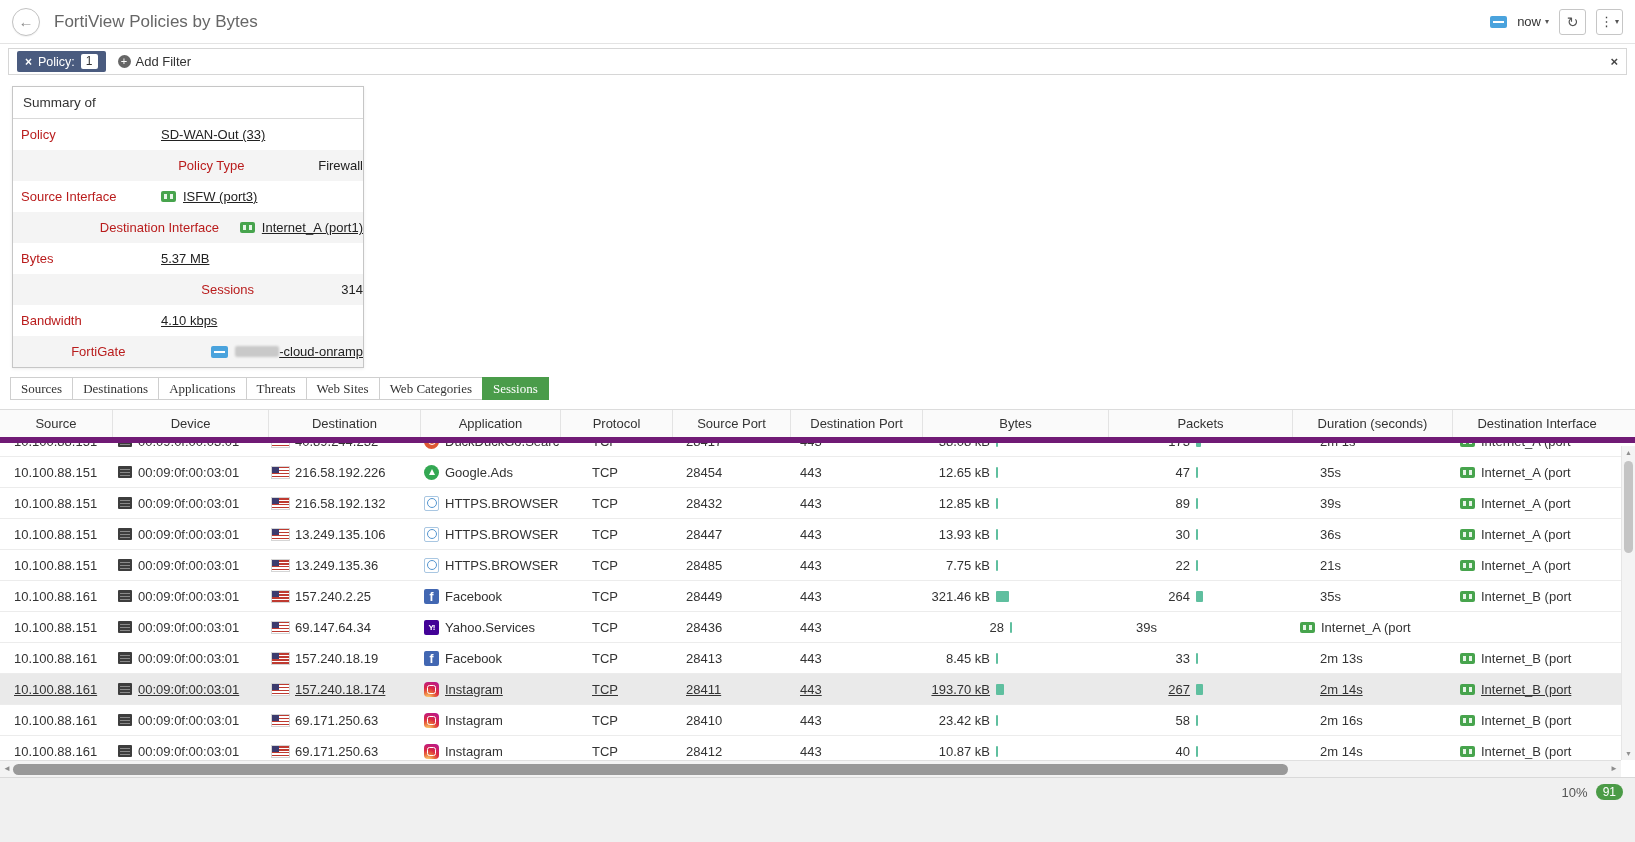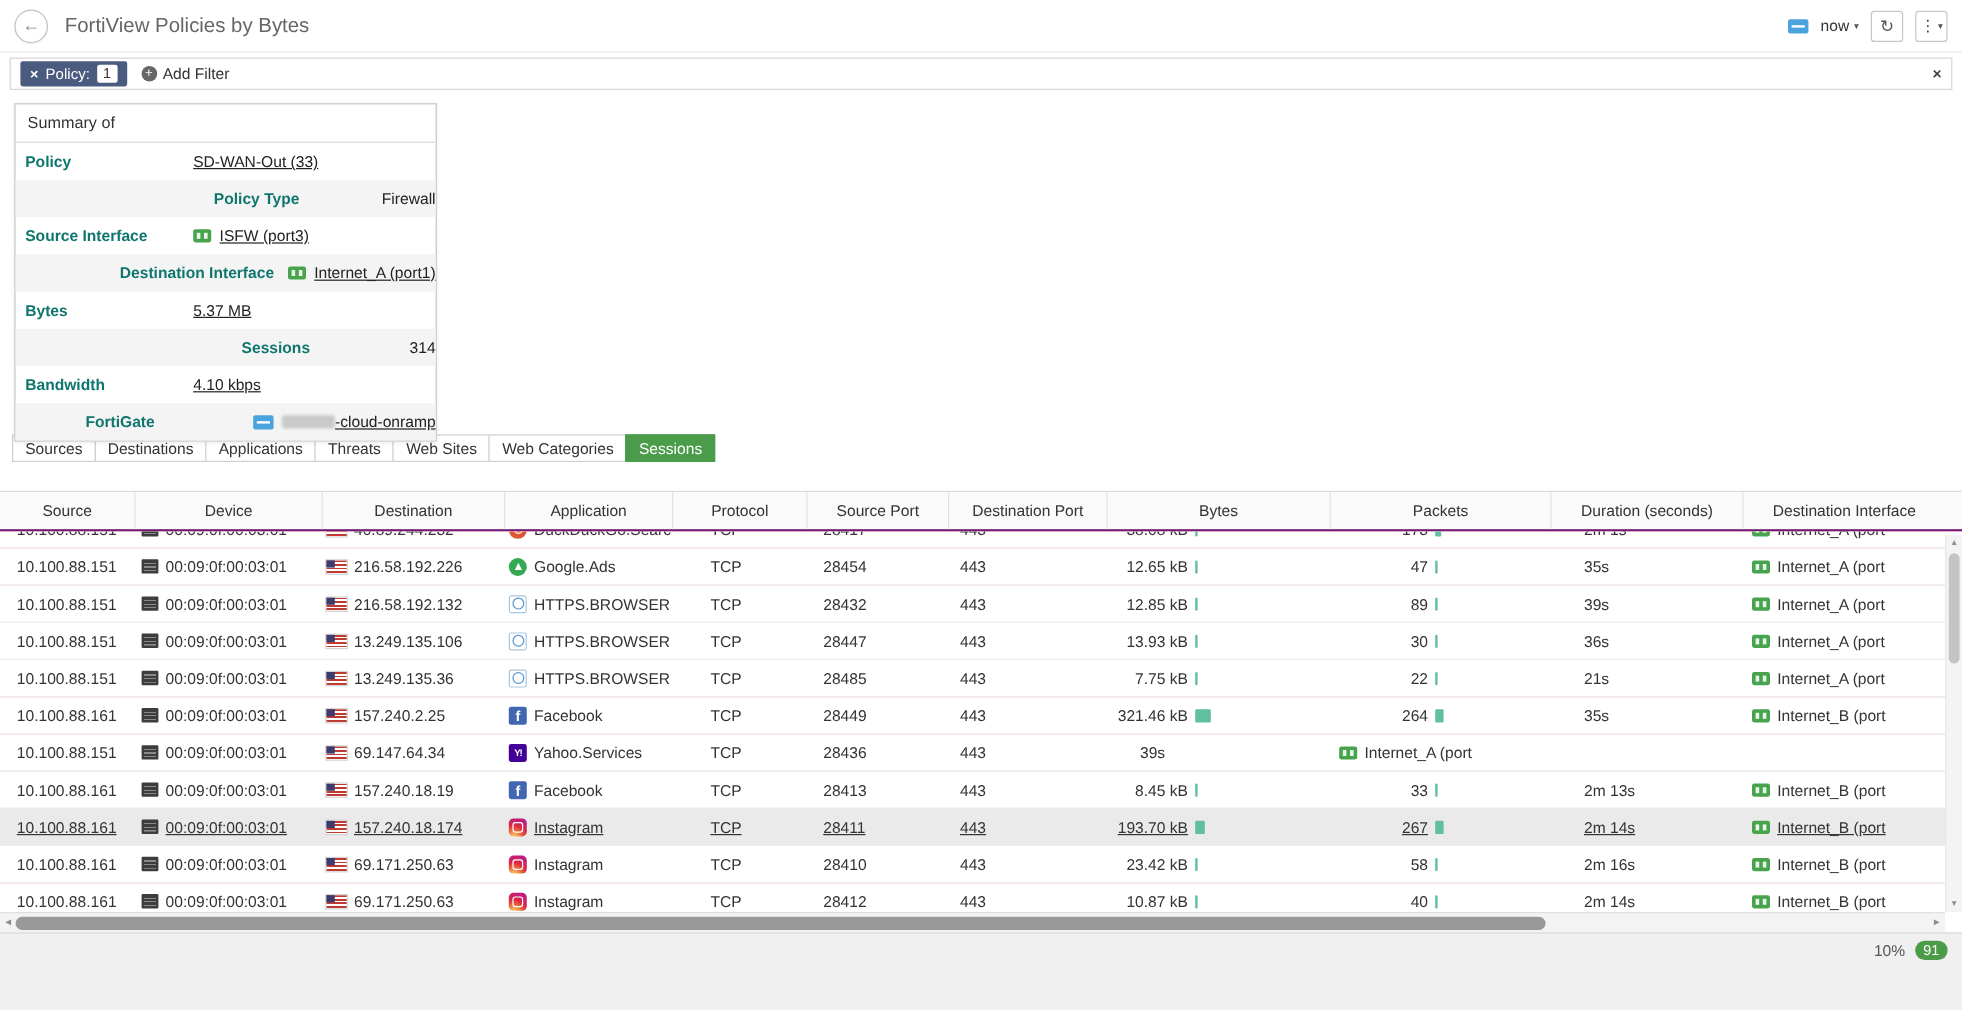--- a/index.html
+++ b/index.html
@@ -32,7 +32,7 @@
   .summary-title { padding:8px 10px; border-bottom:1px solid #d9d9d9; color:#333; font-size:13.5px; }
   .srow { display:flex; align-items:center; height:31px; }
   .srow.alt { background:#f4f4f4;justify-content:flex-end; }
-  .slabel { flex:0 0 148px; padding-left:8px; color:#0f766e;font-weight:bold; }
+  .slabel { flex:0 0 148px; padding-left:8px; color:#b91c1c; }
   .sval { display:flex; align-items:center; color:#222; }
   .sval .ic { margin-right:7px; }
   .sval .link { text-decoration:underline; cursor:pointer; }

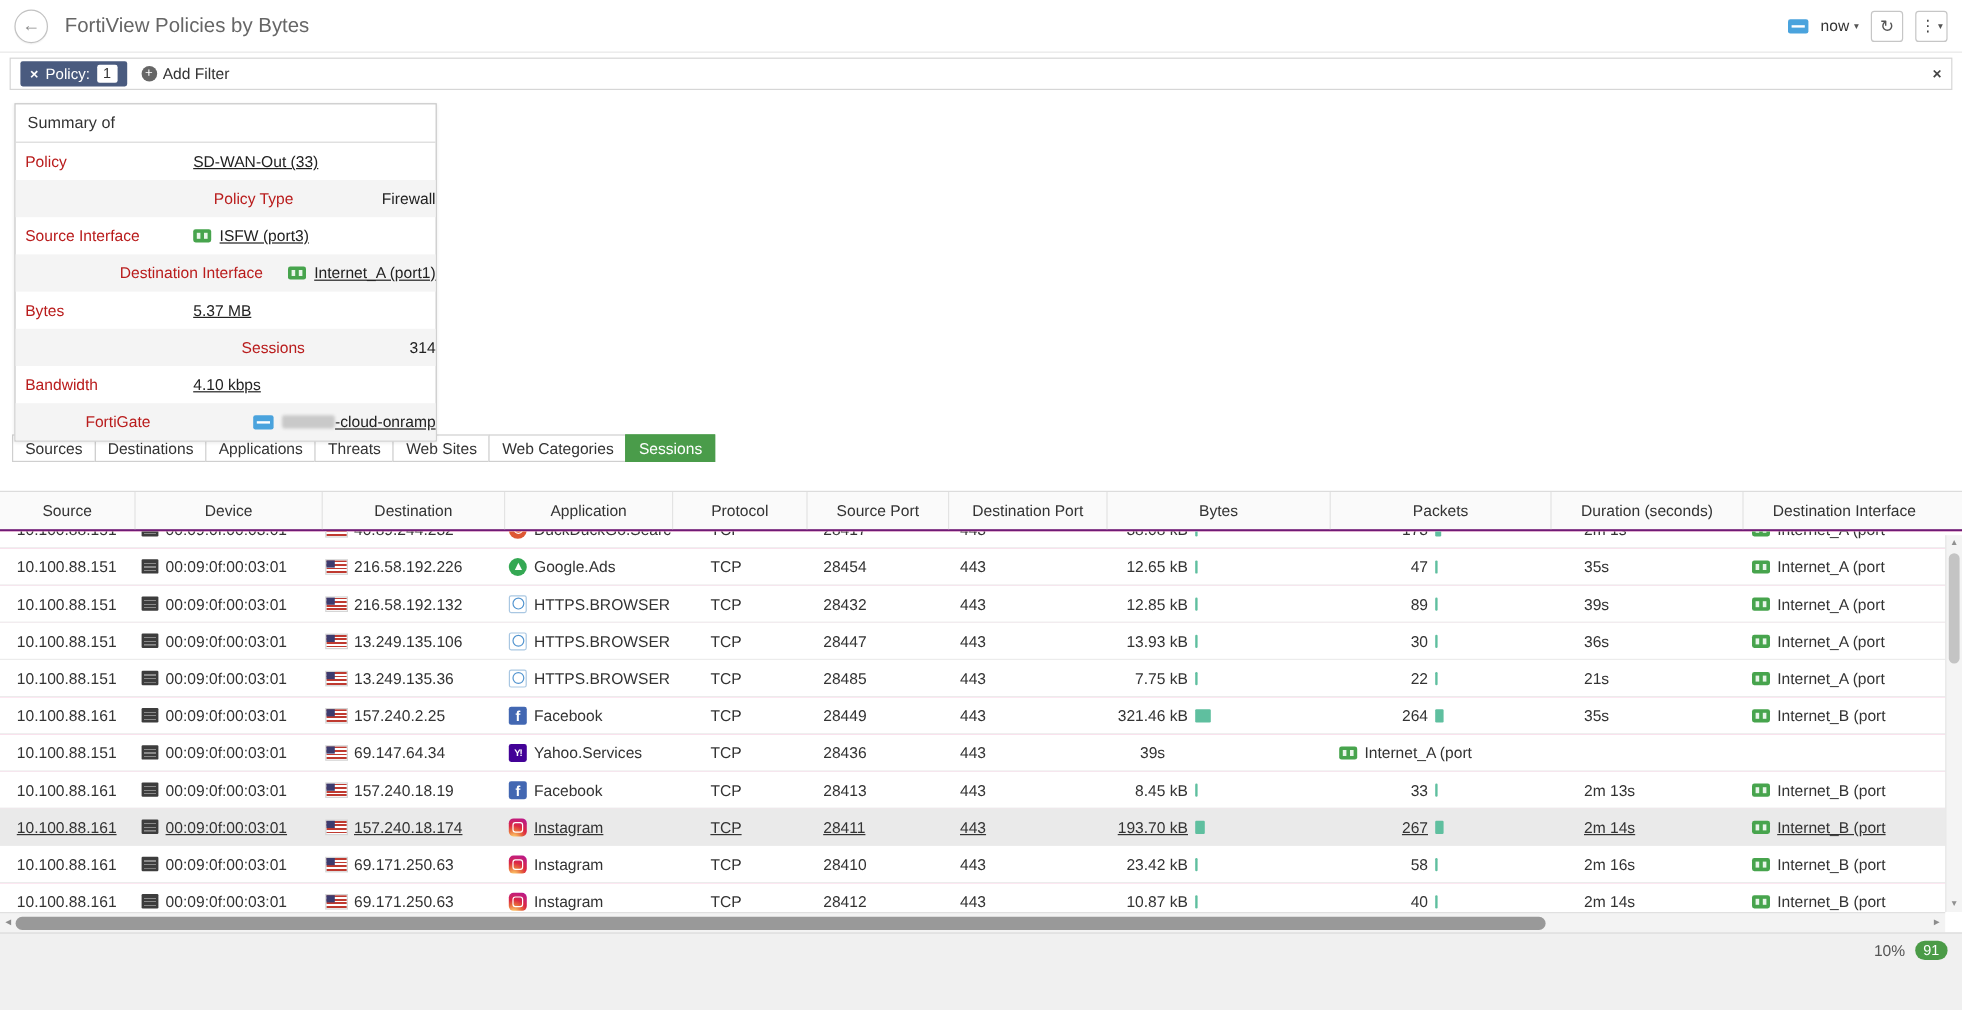--- a/index.html
+++ b/index.html
@@ -39,7 +39,7 @@
   .redacted { display:inline-block; width:44px; height:11px; background:#c9c9c9; border-radius:2px; filter:blur(1.2px); }
 
   
-  .tabs { position:absolute; top:362px; left:10px; display:flex; }
+  .tabs { position:absolute; top:377px; left:10px; display:flex;font-family:Liberation Serif, serif; }
   .tab { height:23px; line-height:21px; padding:0 10px; border:1px solid #cfcfcf; background:#fff; font-size:13px; color:#333; margin-left:-1px; cursor:pointer; }
   .tab:first-child { margin-left:0; }
   .tab.active { background:#4a9c4a; border-color:#4a9c4a; color:#fff; }

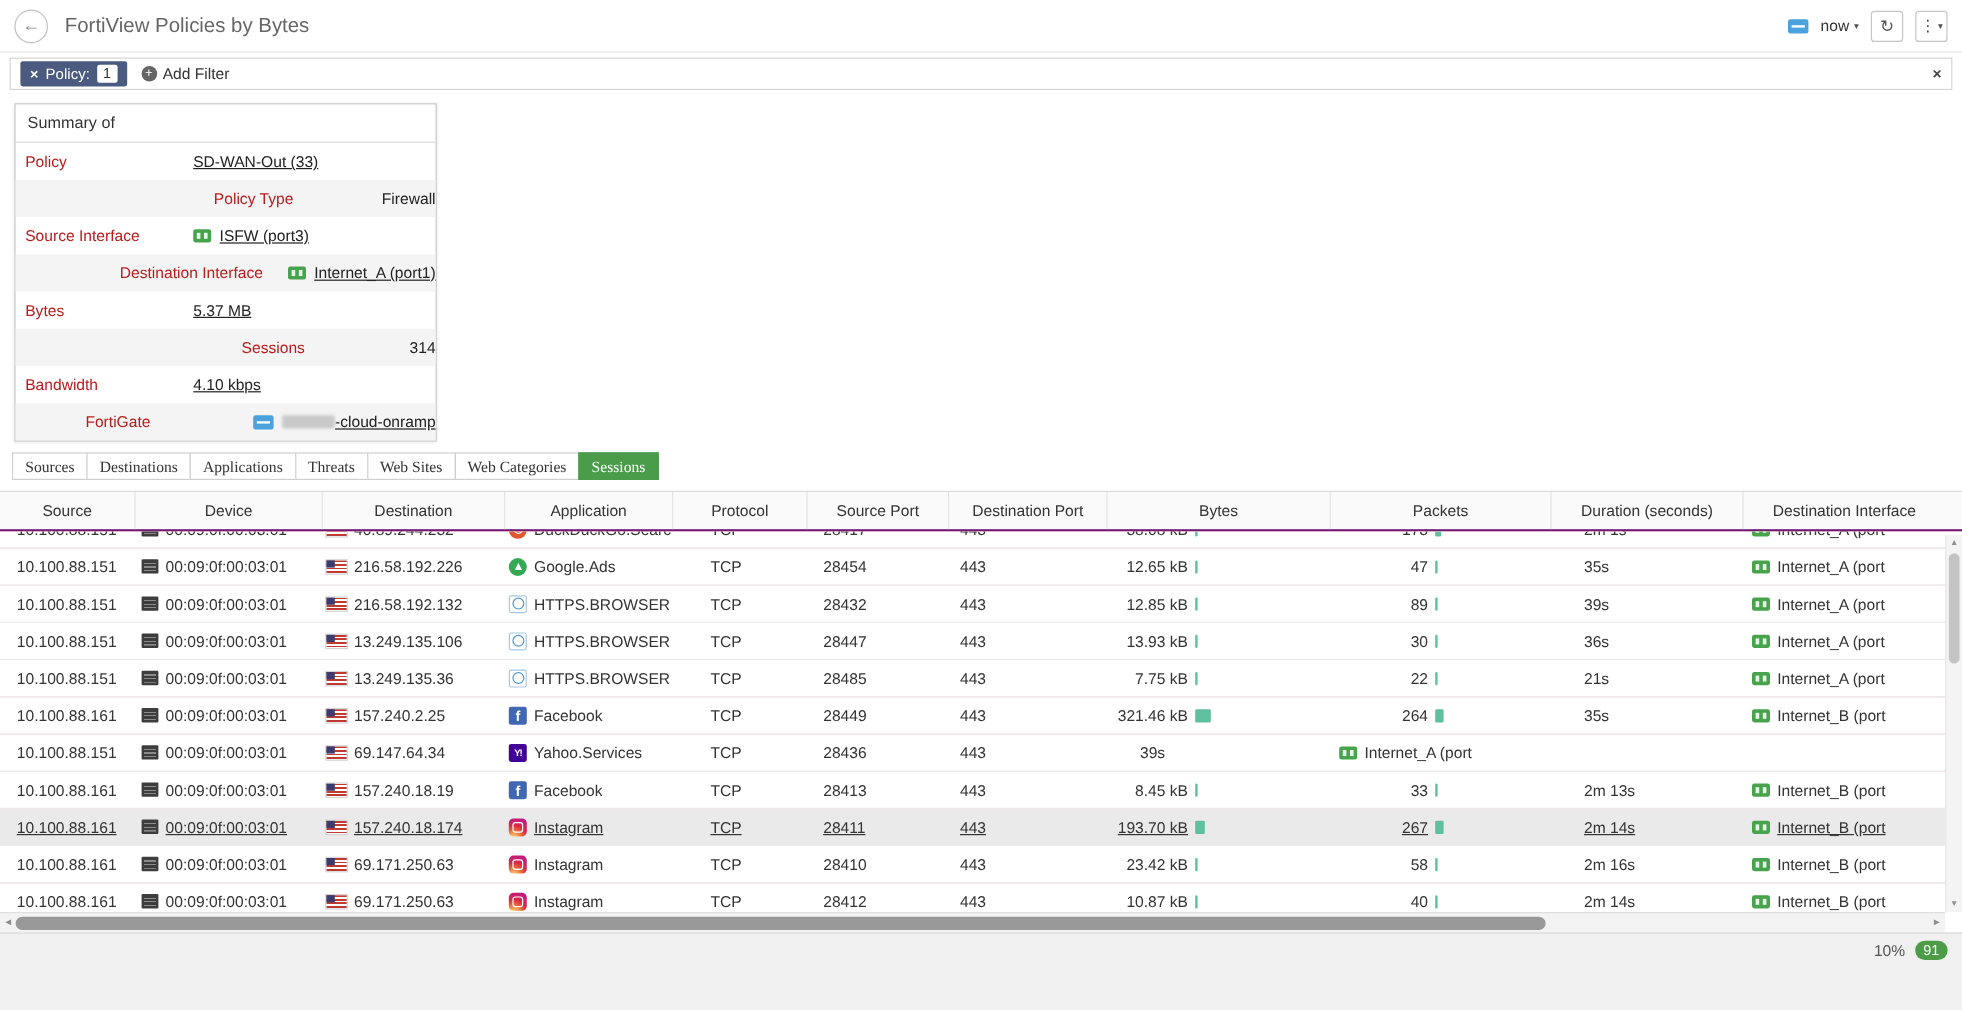--- a/index.html
+++ b/index.html
@@ -46,7 +46,7 @@
 
   
   .table { position:absolute; top:409px; left:0; right:0; }
-  .thead { display:grid; grid-template-columns:var(--cols); height:34px; background:#fafafa; border-top:1px solid #dcdcdc; border-bottom:2px solid #701a75; }
+  .thead { display:grid; grid-template-columns:var(--cols); height:34px; background:#fafafa; border-top:1px solid #dcdcdc; border-bottom:6px solid #701a75; }
   .th { display:flex; align-items:center; justify-content:center; color:#333; font-size:13px; border-left:1px solid #e3e3e3; cursor:pointer; white-space:nowrap; overflow:hidden; }
   .th:first-child { border-left:0; }
   .tbody { height:317px; overflow:hidden; background:#ec4899; }

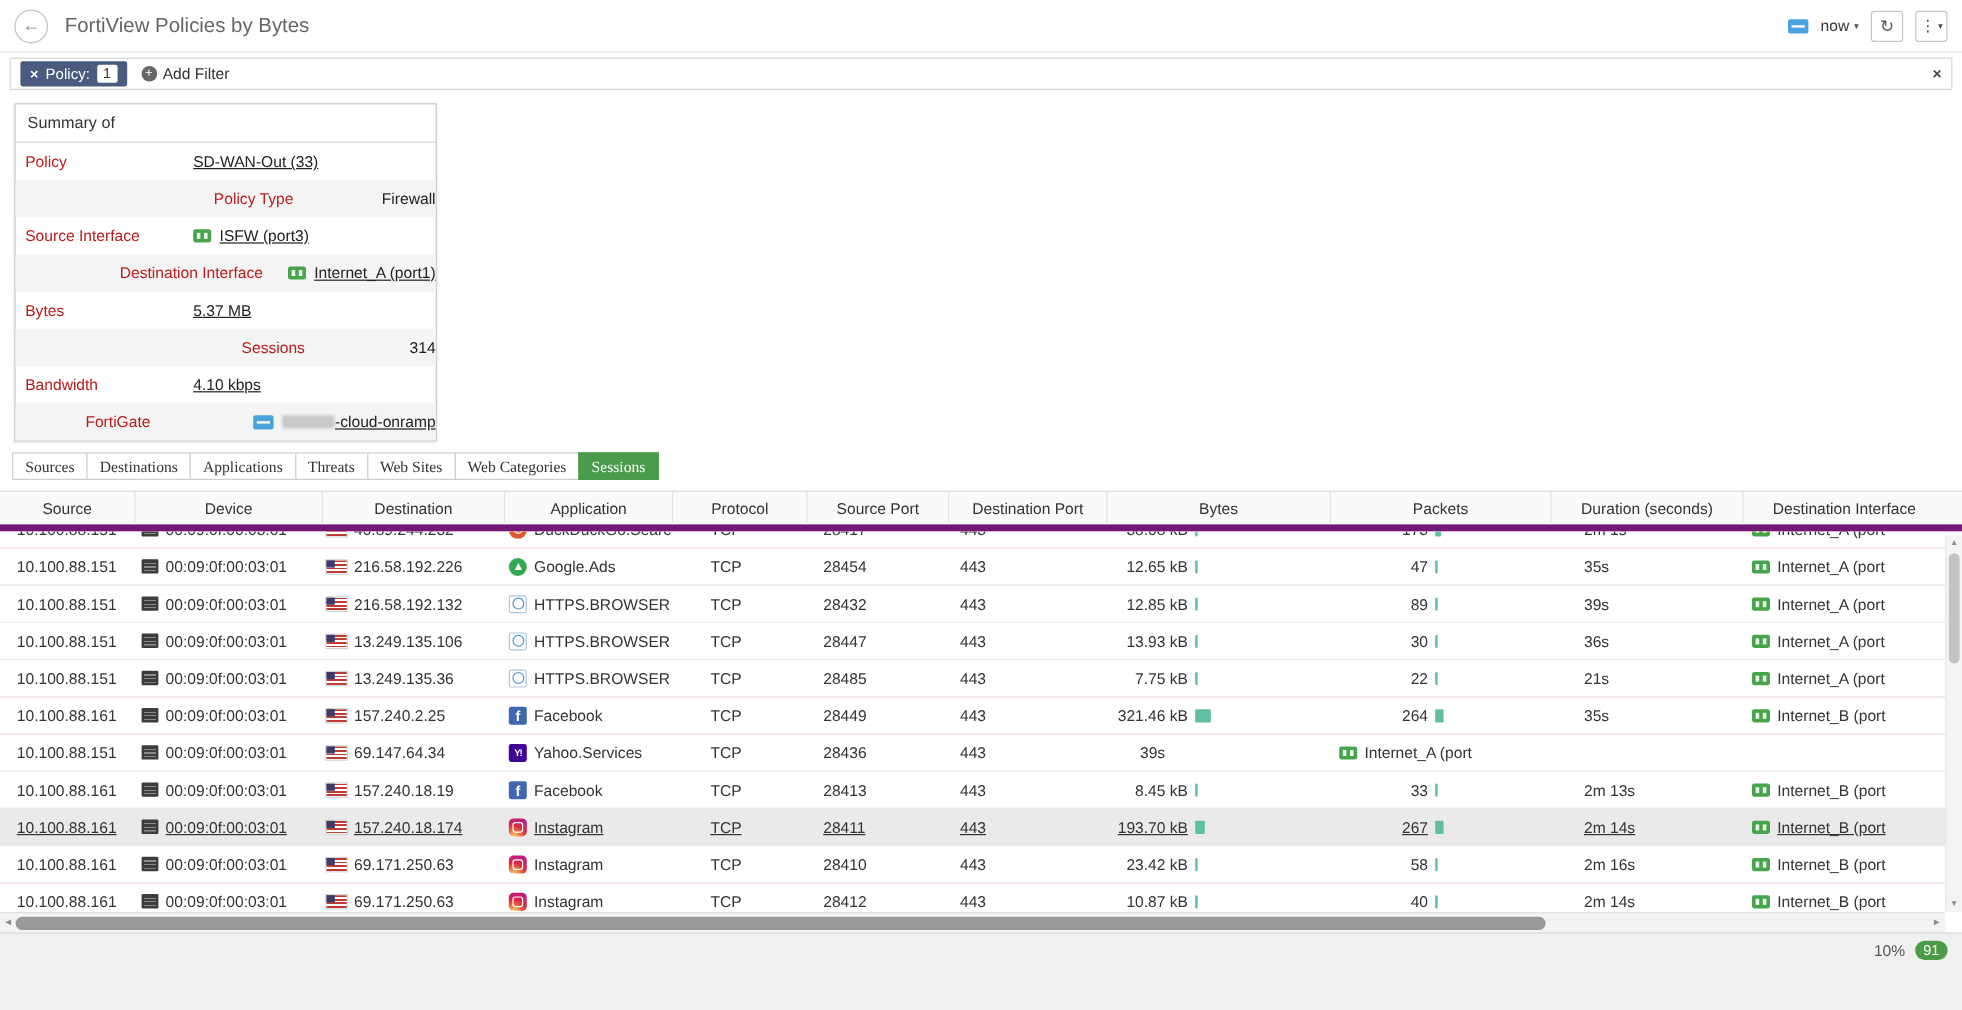--- a/index.html
+++ b/index.html
@@ -502,6 +502,10 @@
     <div class="td c-dport">
           <span class="txt">443</span>
         </div>
+    <div class="td c-packets">
+          <span class="num txt">28</span>
+          <span class="mini-bar" style="width: 2px;"></span>
+        </div>
     <div class="td c-dur">
           <span class="txt">39s</span>
         </div>

